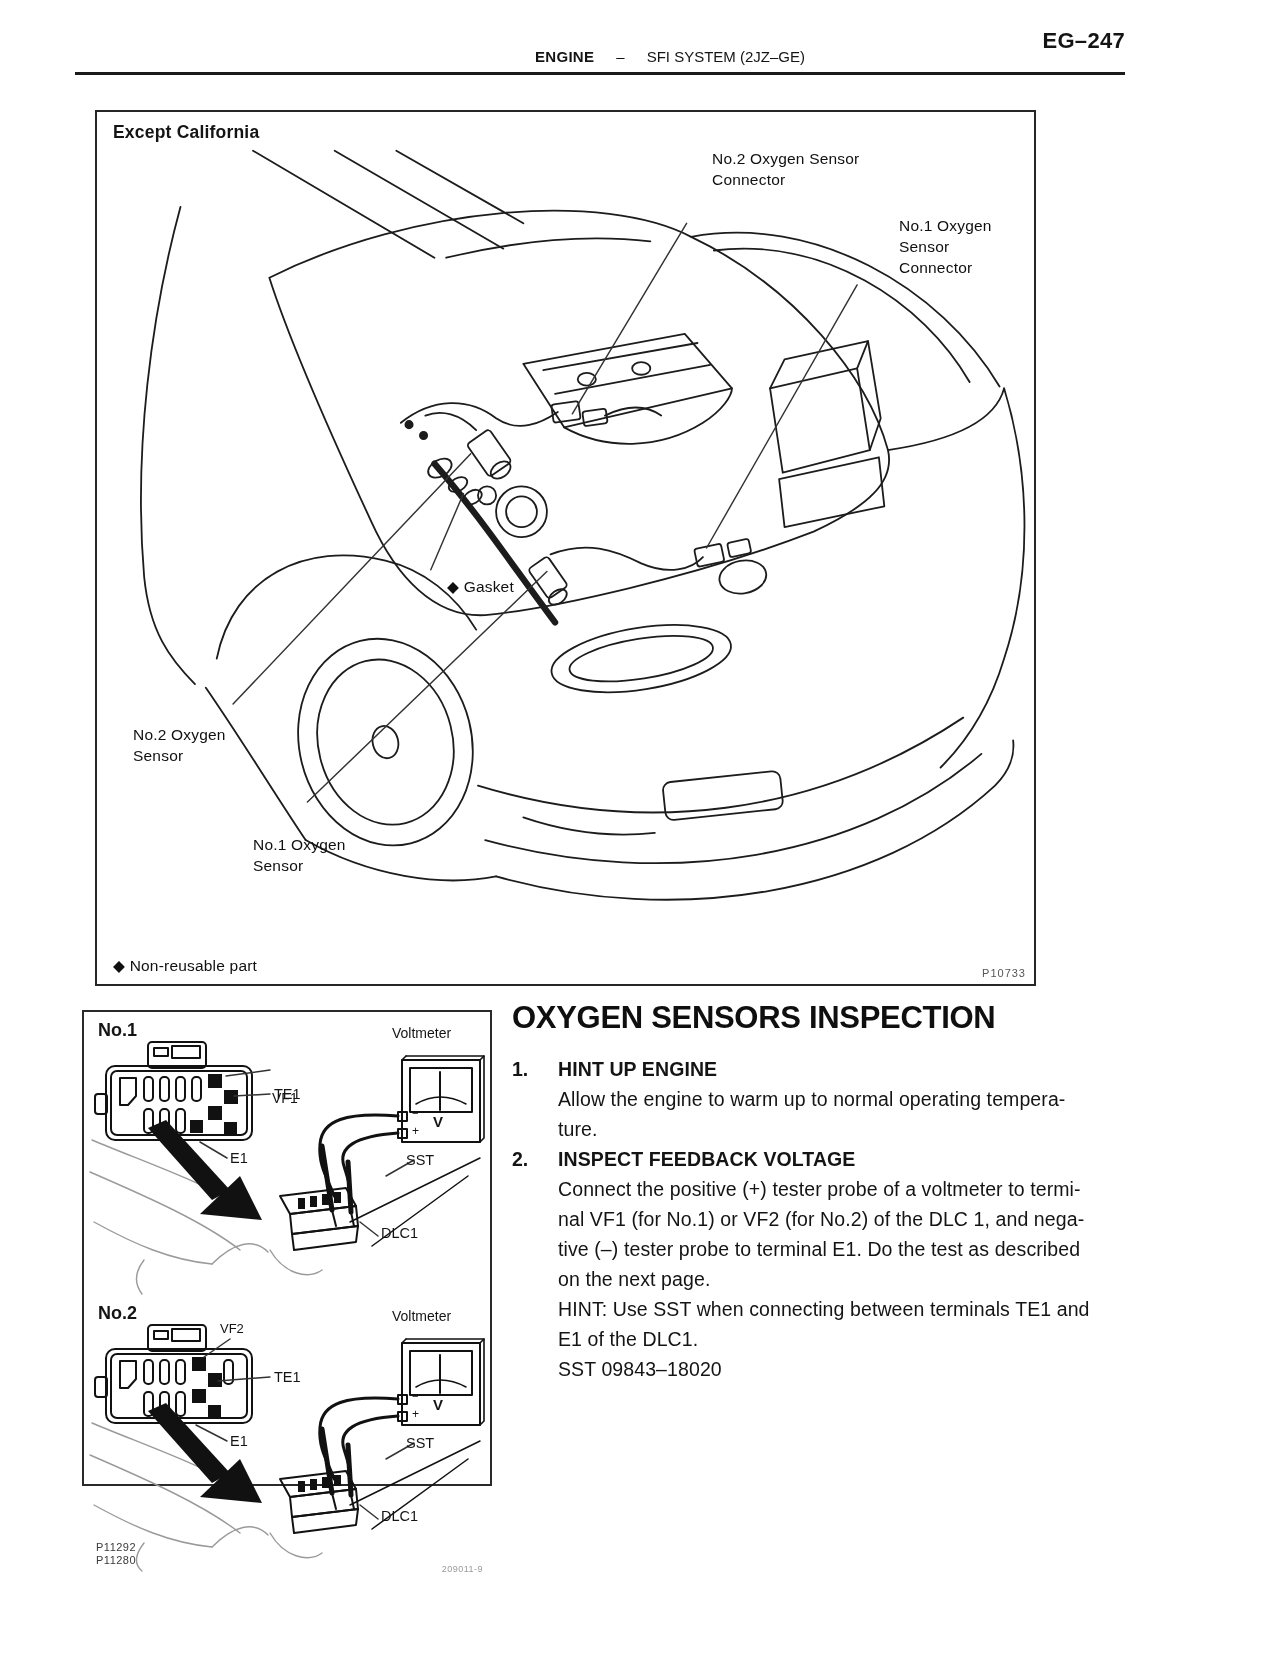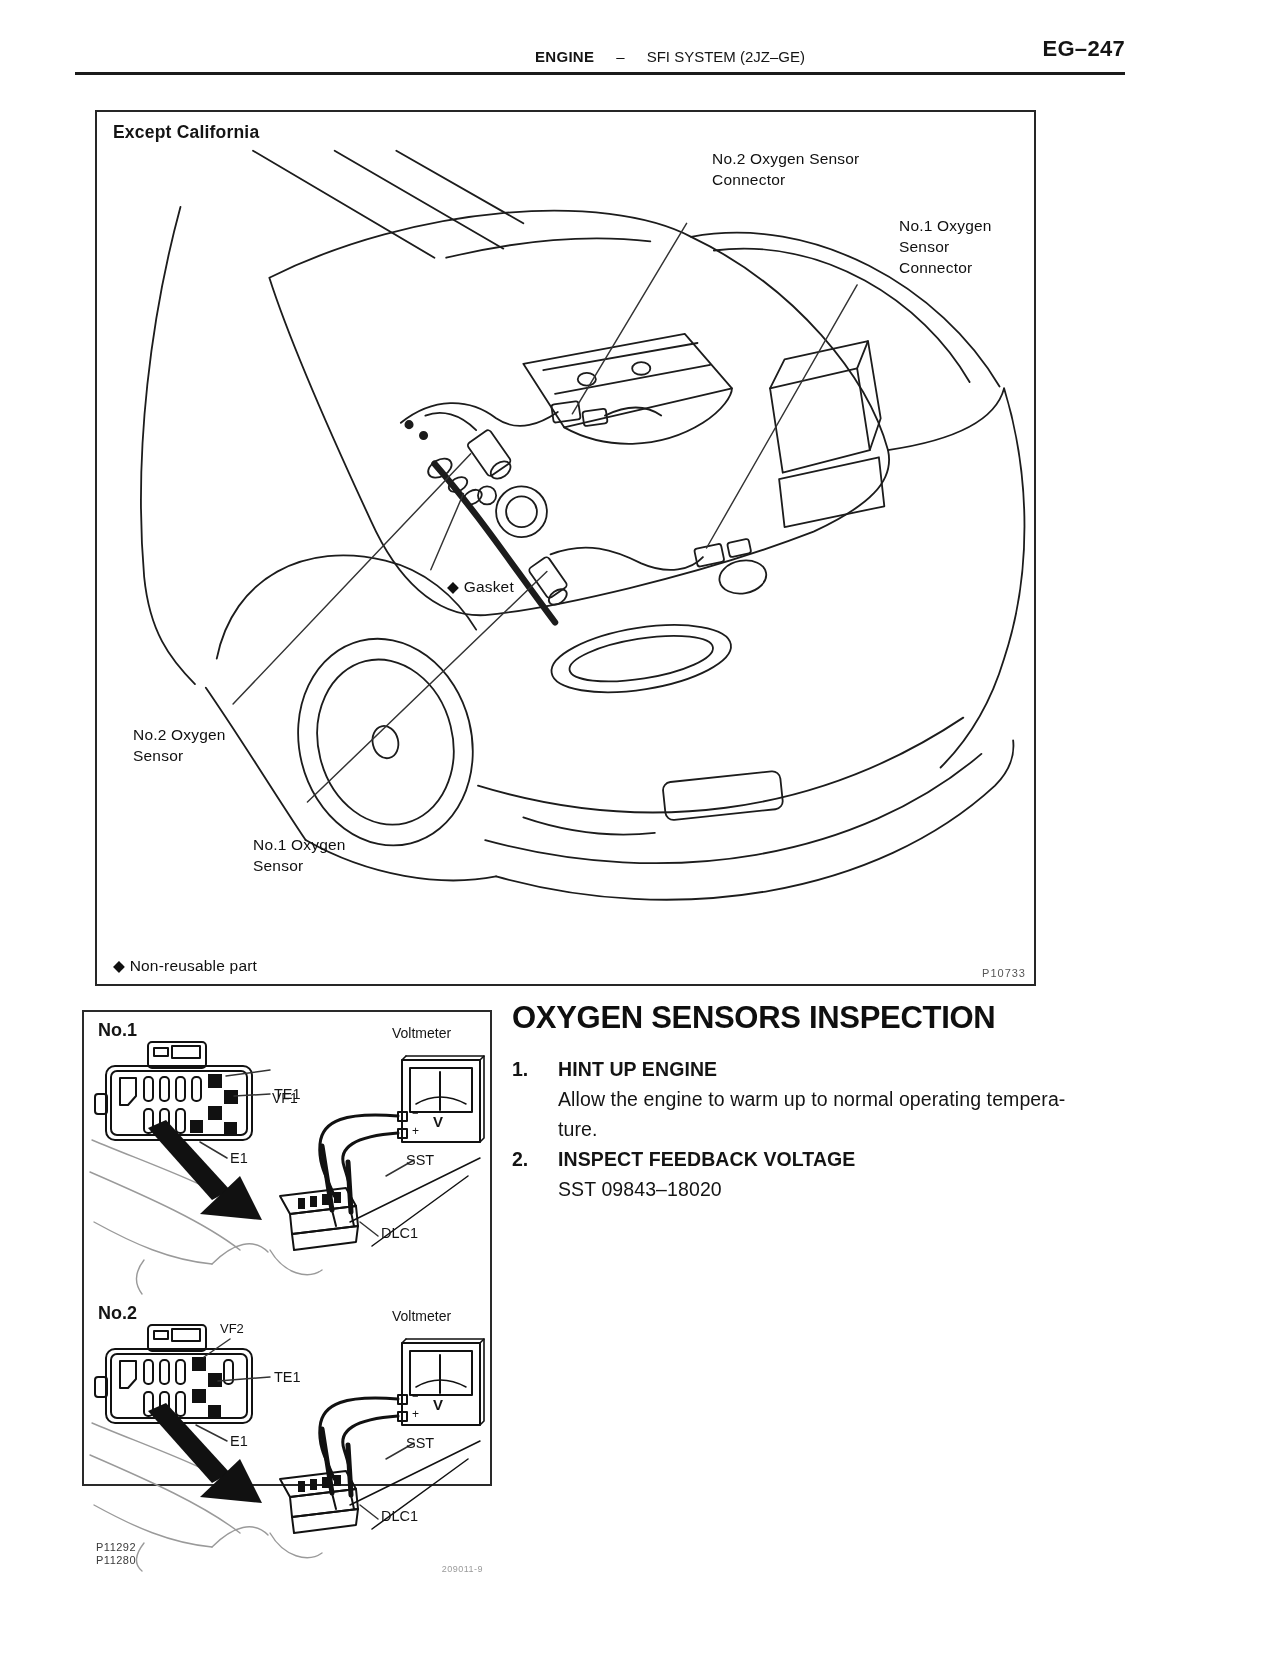--- a/index.html
+++ b/index.html
@@ -8,7 +8,7 @@
   .ml{white-space:pre-line;}
 
   
-  .pagecode{position:absolute;top:36px;right:155px;font-size:22px;font-weight:bold;letter-spacing:.3px;}
+  .pagecode{position:absolute;top:28px;right:155px;font-size:22px;font-weight:bold;letter-spacing:.3px;}
   .runhead{position:absolute;top:48px;left:535px;font-size:15px;display:flex;gap:0;}
   .rh-sec{font-weight:bold;letter-spacing:.3px;}
   .rh-dash{margin:0 22px;}

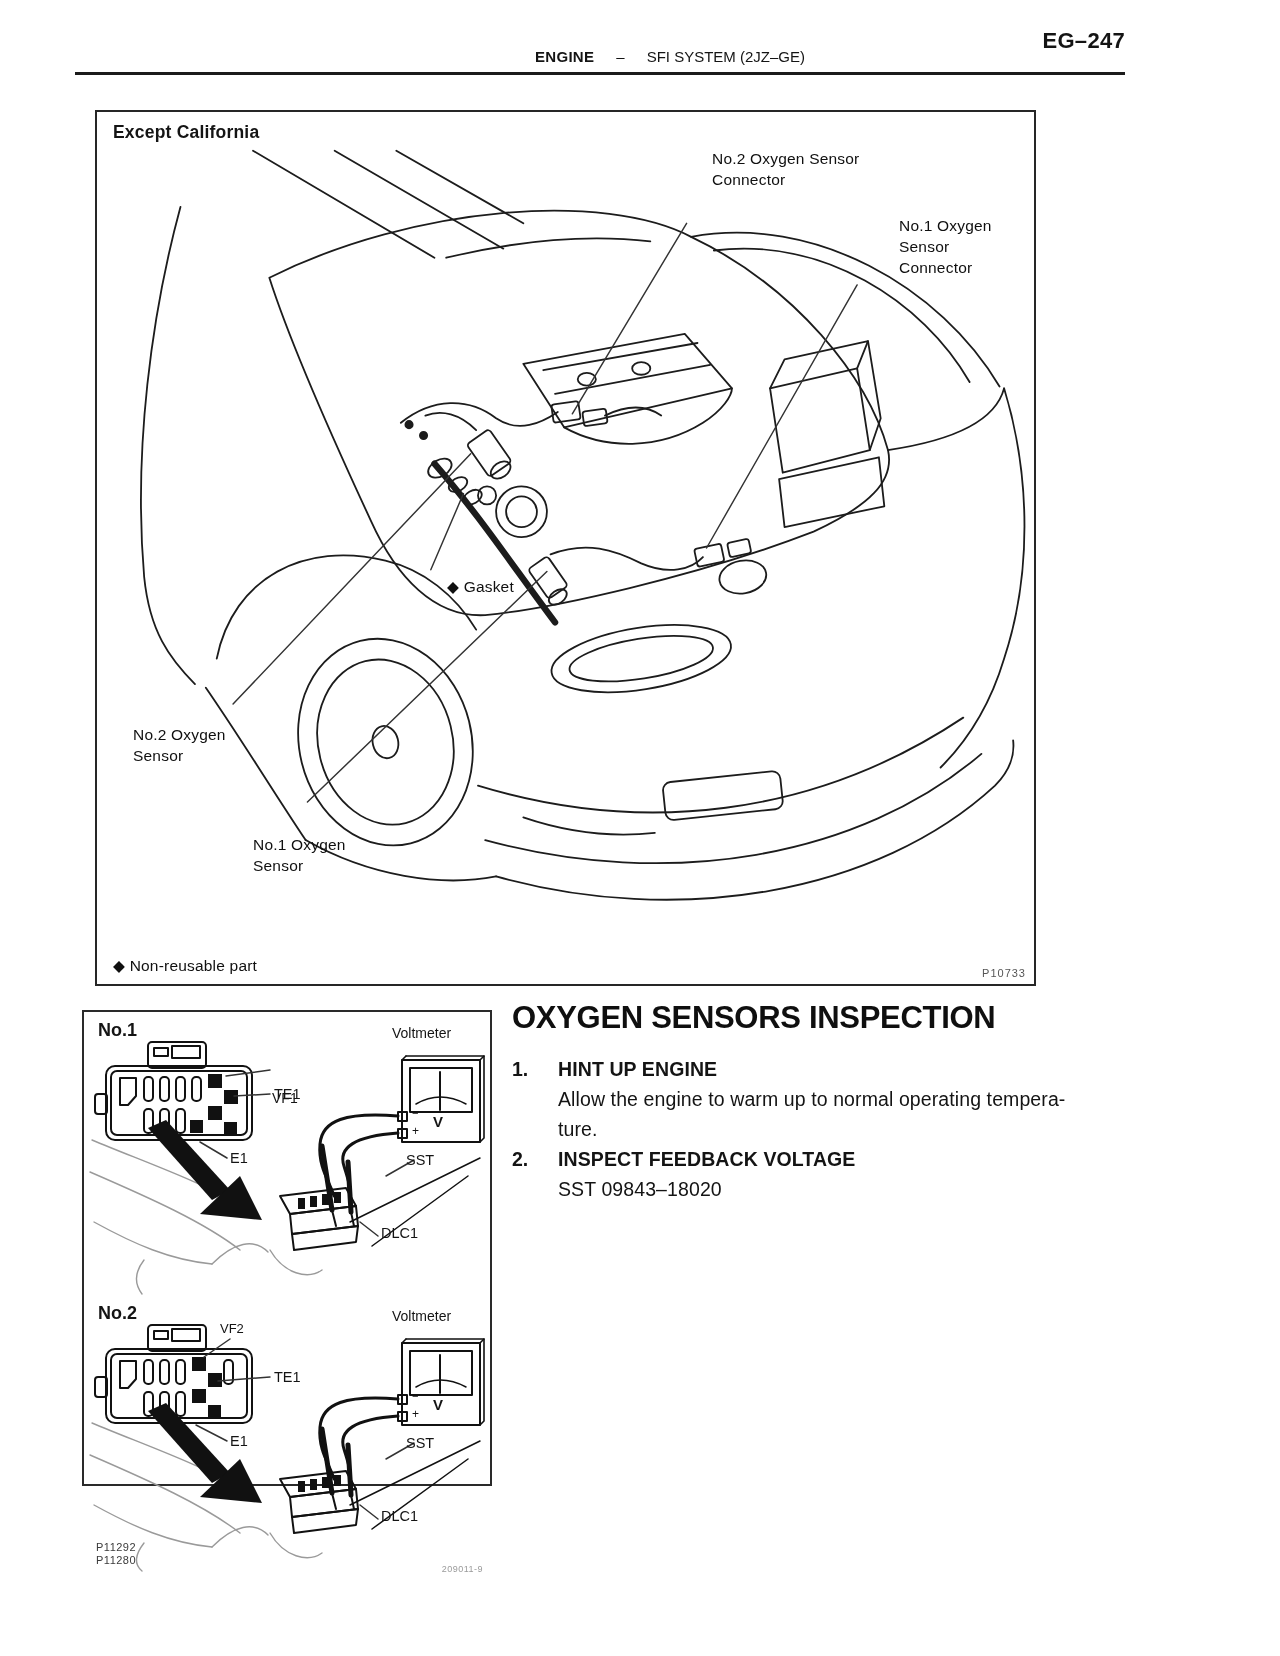--- a/index.html
+++ b/index.html
@@ -358,6 +358,10 @@
       <div class="num">2.</div>
       <div class="sbody">
         <div class="stitle">INSPECT FEEDBACK VOLTAGE</div>
+        <div class="sp ml">Connect the positive (+) tester probe of a voltmeter to termi-
+nal VF1 (for No.1) or VF2 (for No.2) of the DLC 1, and nega-
+tive (–) tester probe to terminal E1. Do the test as described
+on the next page.</div>
         <div class="sp ml">SST 09843–18020</div>
       </div>
     </div>

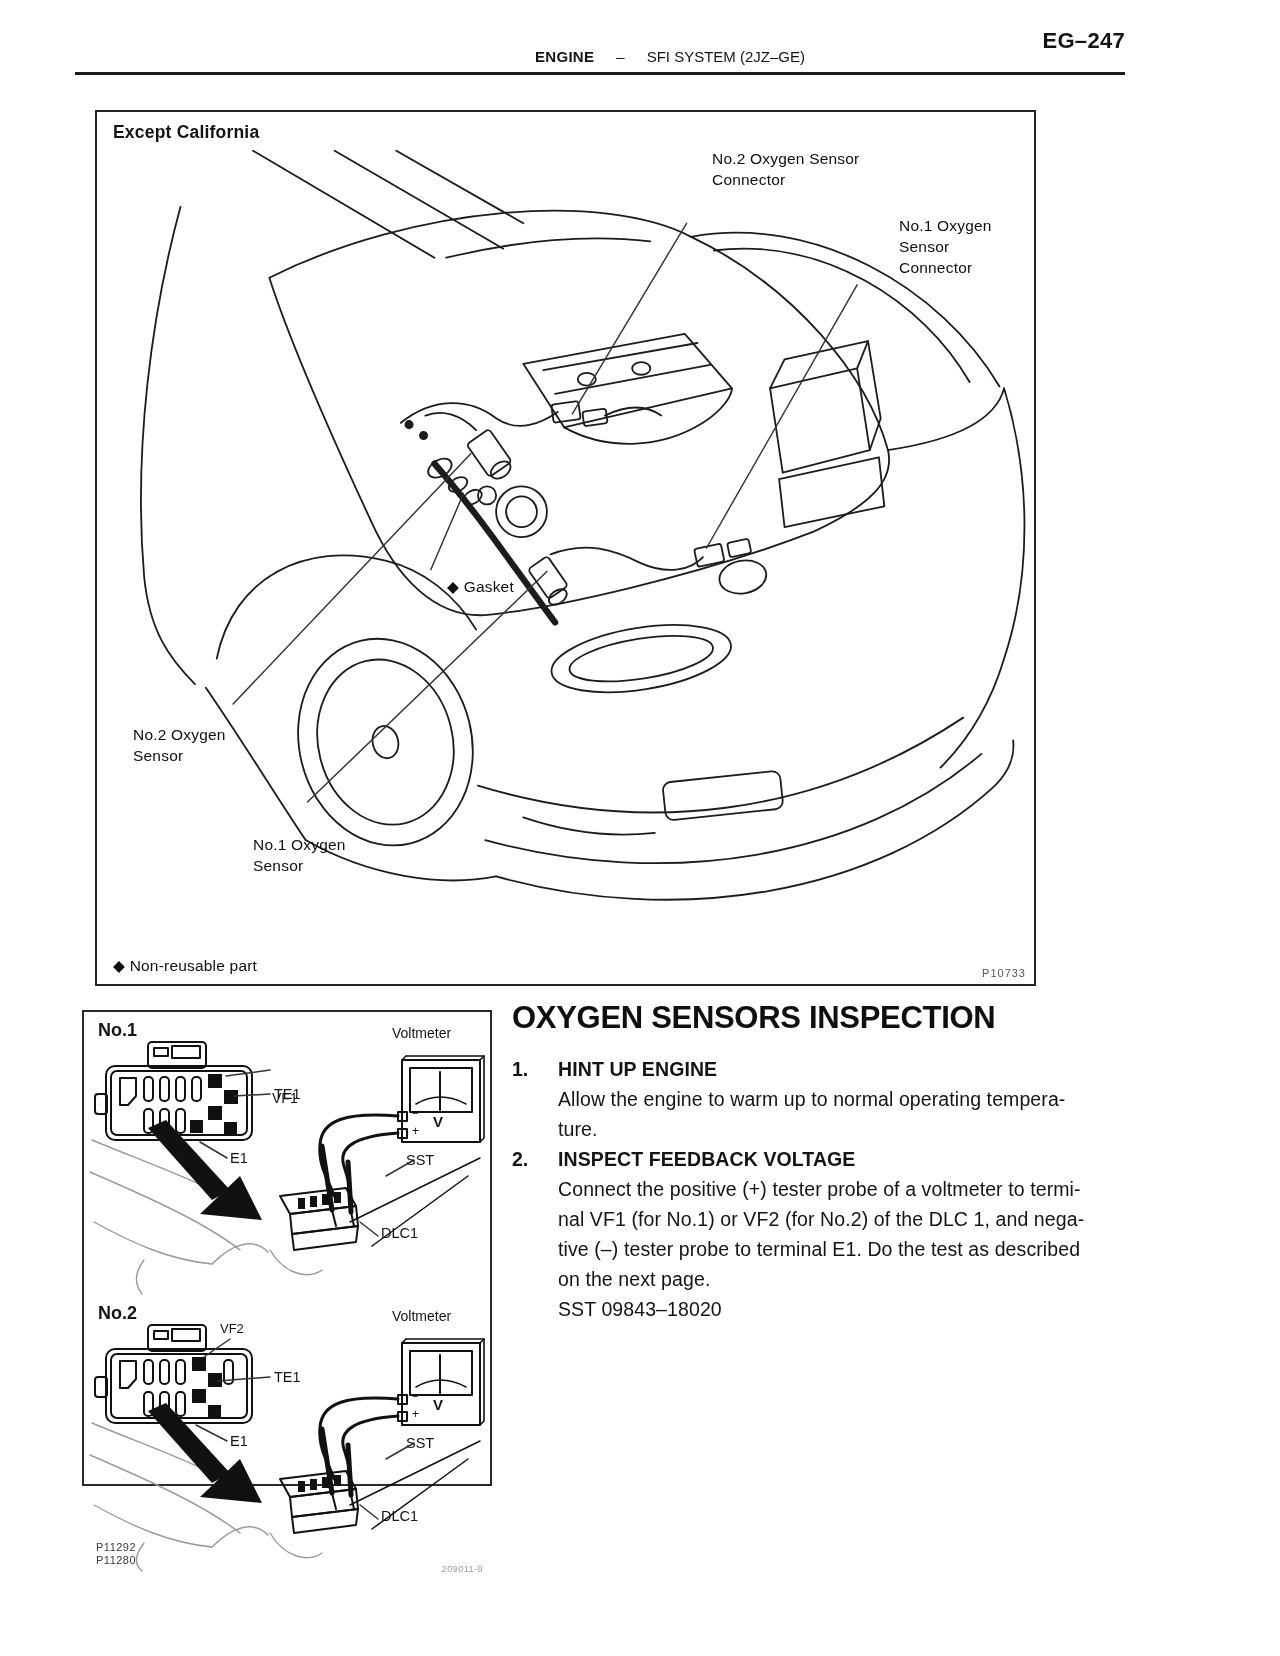--- a/index.html
+++ b/index.html
@@ -362,6 +362,8 @@
 nal VF1 (for No.1) or VF2 (for No.2) of the DLC 1, and nega-
 tive (–) tester probe to terminal E1. Do the test as described
 on the next page.</div>
+        <div class="sp ml">HINT: Use SST when connecting between terminals TE1 and
+E1 of the DLC1.</div>
         <div class="sp ml">SST 09843–18020</div>
       </div>
     </div>

